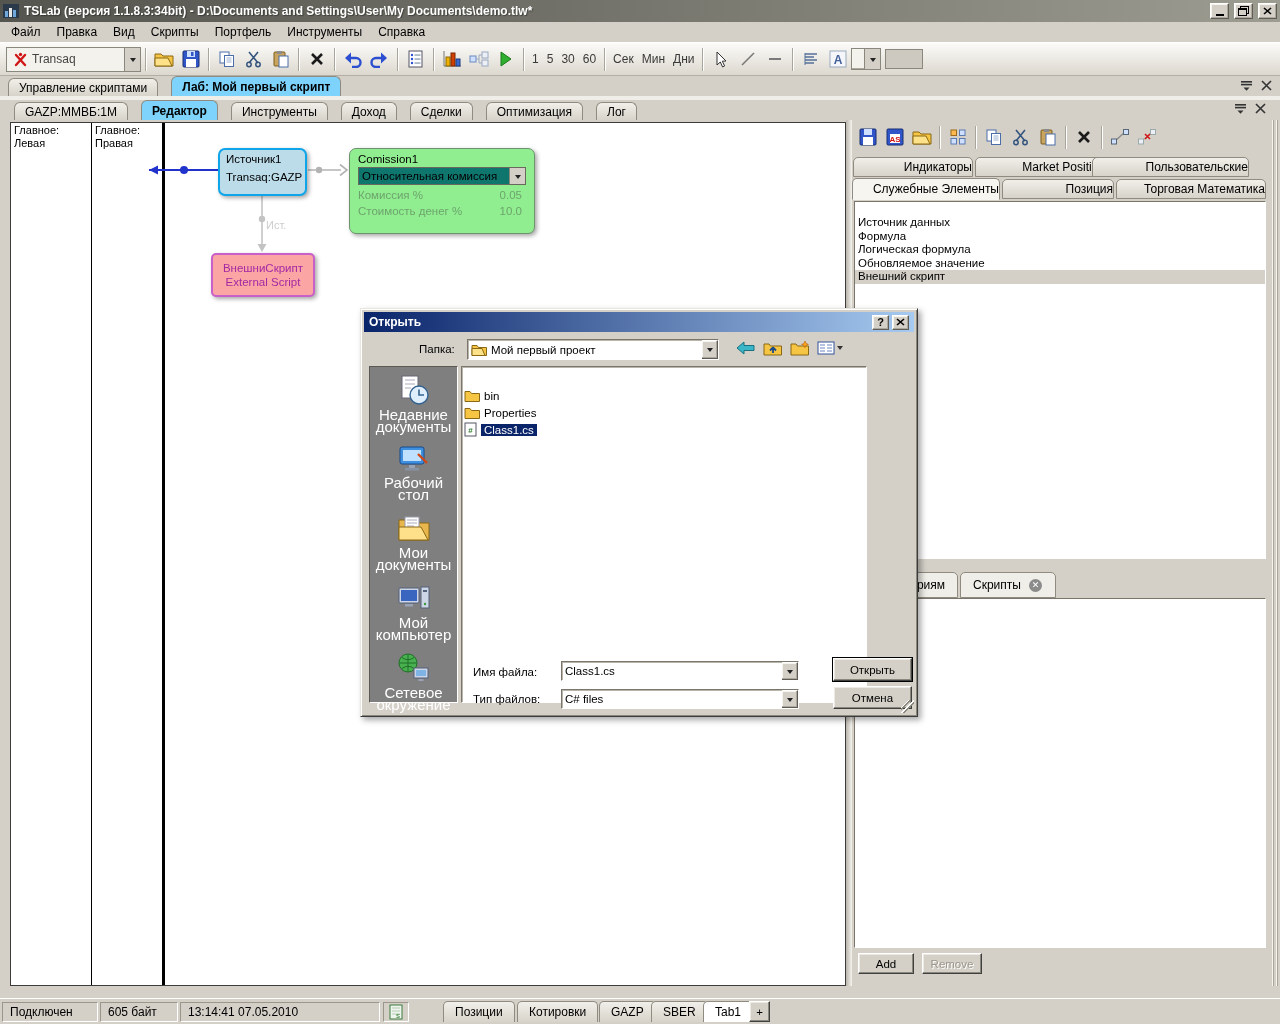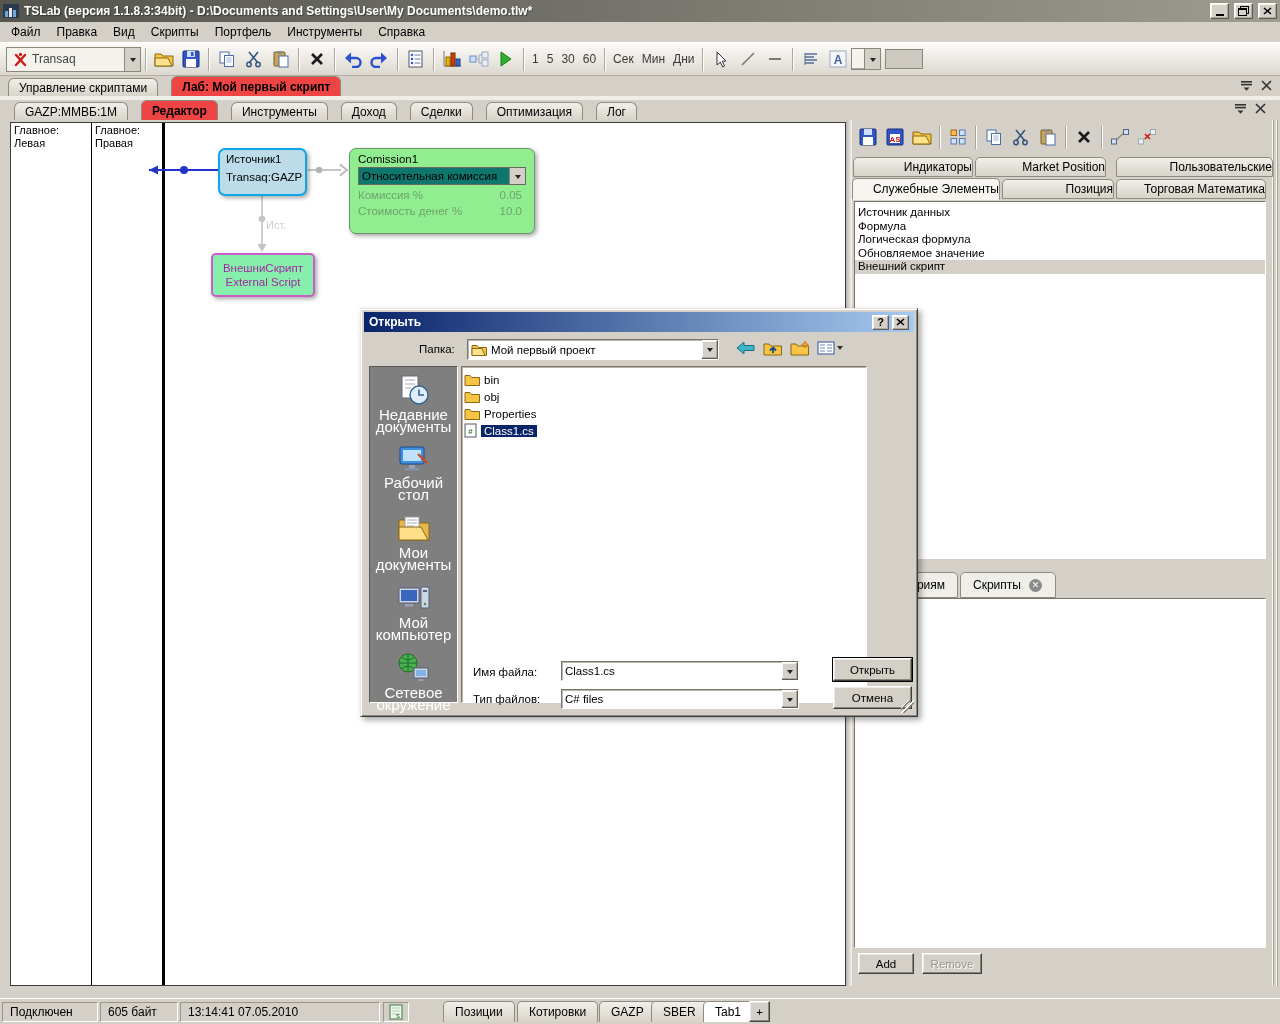--- a/index.html
+++ b/index.html
@@ -44,7 +44,7 @@
   .tab { height:18px; display:flex; align-items:center; padding:0 10px;
     background:linear-gradient(#f1efe9,#d7d3ca); border:1px solid #8f8b80; border-bottom:none;
     border-radius:6px 6px 0 0; white-space:nowrap; }
-  .tab.active { background:#ef4444; font-weight:bold; height:20px;margin-top:43px; }
+  .tab.active { background:#7dd3fc; font-weight:bold; height:20px;margin-top:43px; }
   .panelbtns { position:absolute; display:flex; gap:8px; align-items:center; }
 
   

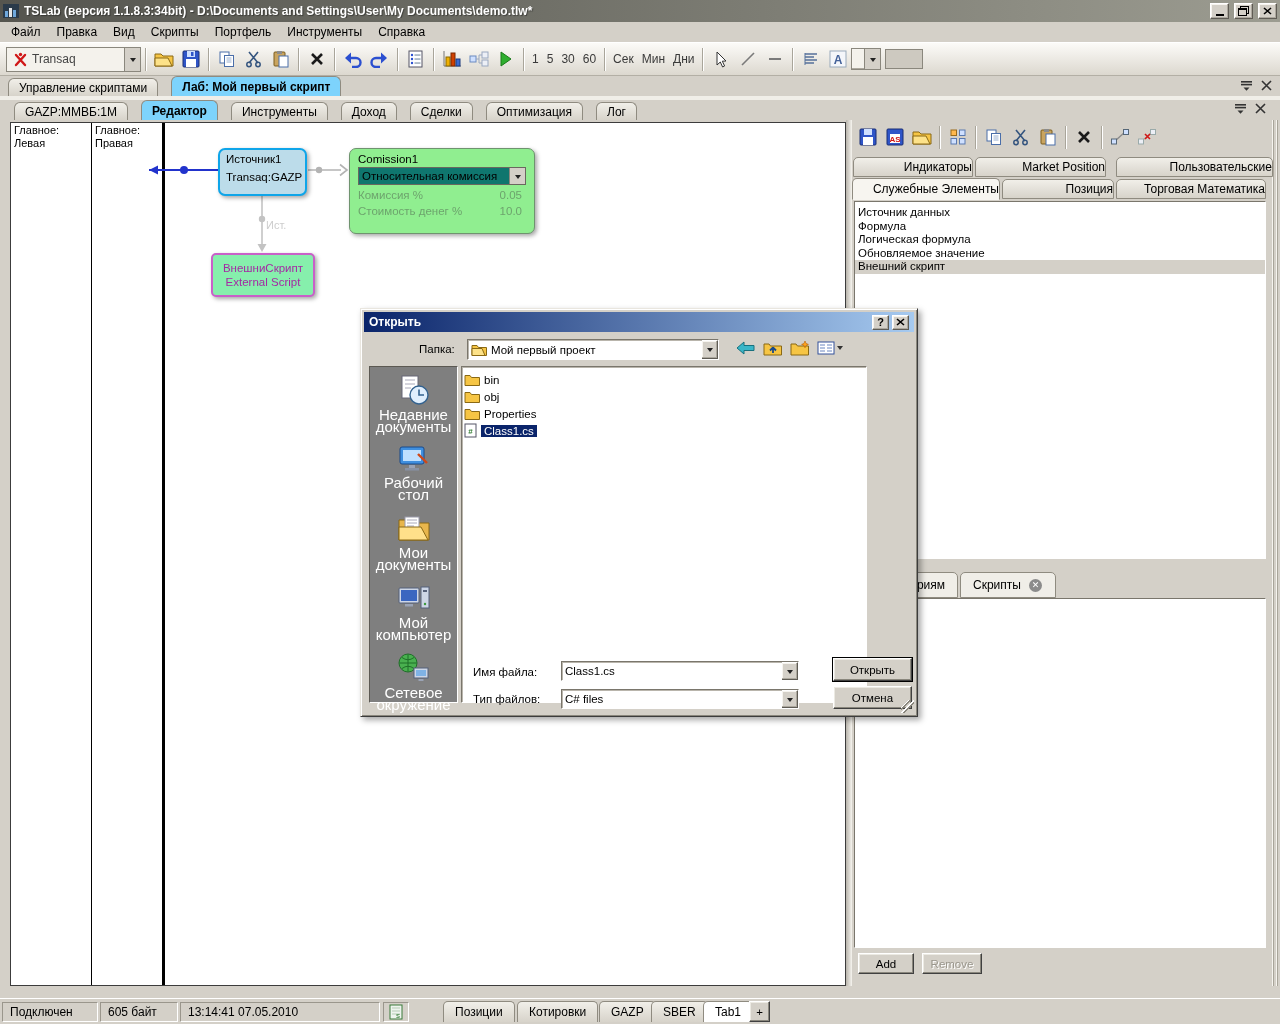--- a/index.html
+++ b/index.html
@@ -496,7 +496,7 @@
     <div class="rtab" style="left:123px;top:37px;width:131px">
         <span>Market Position</span>
       </div>
-    <div class="rtab" style="left:264px;top:37px;width:157px">
+    <div class="rtab" style="left:240px;top:37px;width:157px">
         <span>Пользовательские</span>
       </div>
     <div class="rtab active" style="left:0px;top:58px;width:148px">

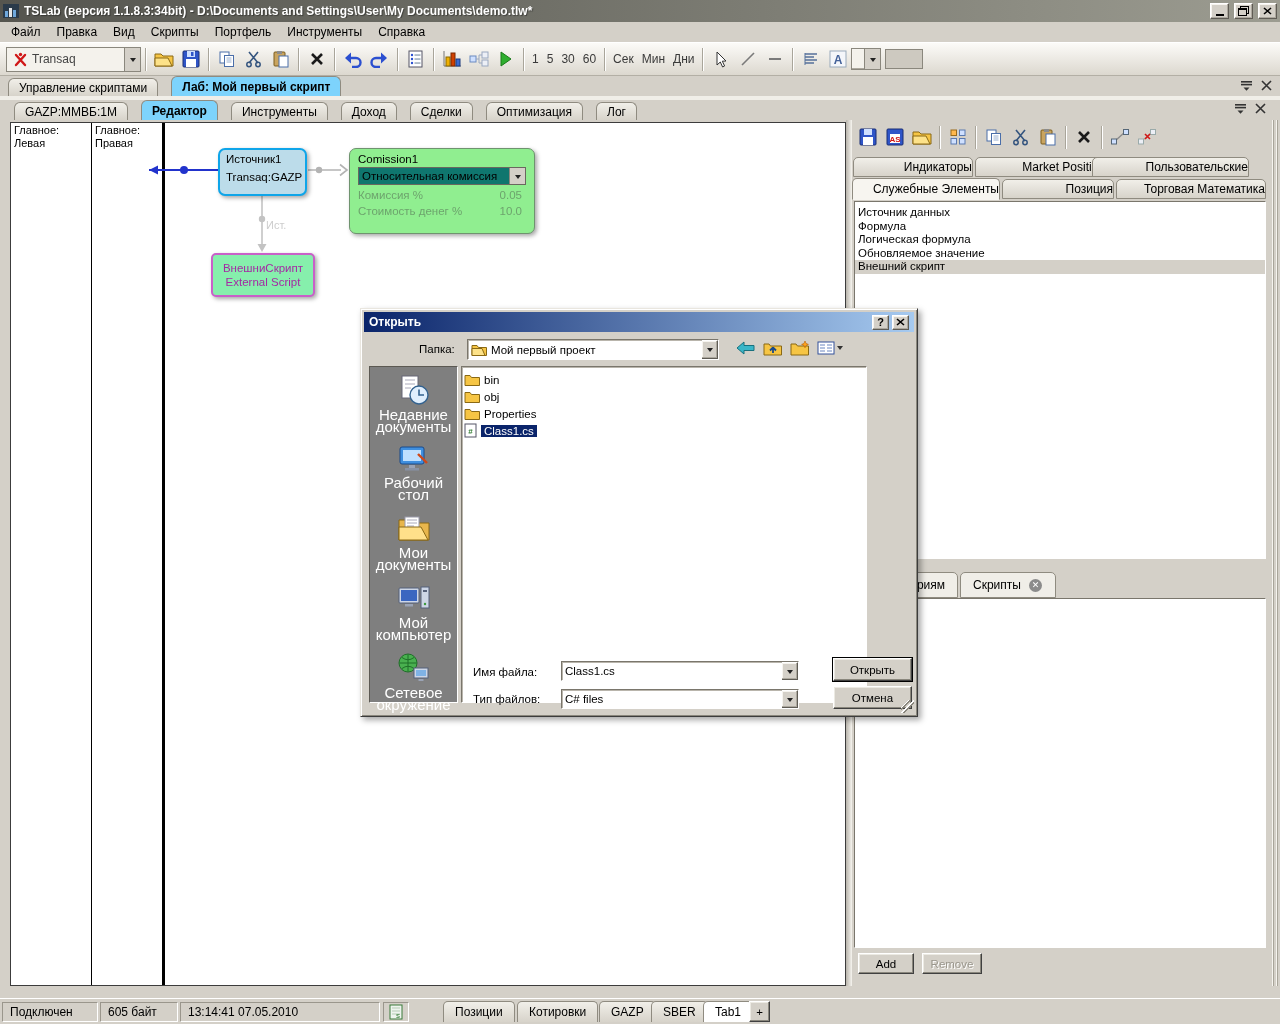--- a/index.html
+++ b/index.html
@@ -72,7 +72,7 @@
     background:linear-gradient(#f1efe9,#d7d3ca); border:1px solid #8f8b80; border-radius:5px 5px 0 0; position:absolute; }
   .rtab.active { background:#f7f5f0; border-bottom:1px solid #f7f5f0; height:22px; }
   .rlist { position:absolute; left:2px; top:81px; width:412px; height:358px; background:#fff;
-    border:1px solid; border-color:#7a766c #fff #fff #7a766c; font-size:11.5px; padding-top:4px; }
+    border:1px solid; border-color:#7a766c #fff #fff #7a766c; font-size:11.5px; padding-top:14px; }
   .rlist .row { height:13.5px; line-height:13.5px; padding:0 3px; white-space:nowrap; }
   .rlist .row.sel { background:#d4d0c8; }
   .ltab { position:absolute; height:26px; display:flex; align-items:center; gap:8px; padding:0 12px;

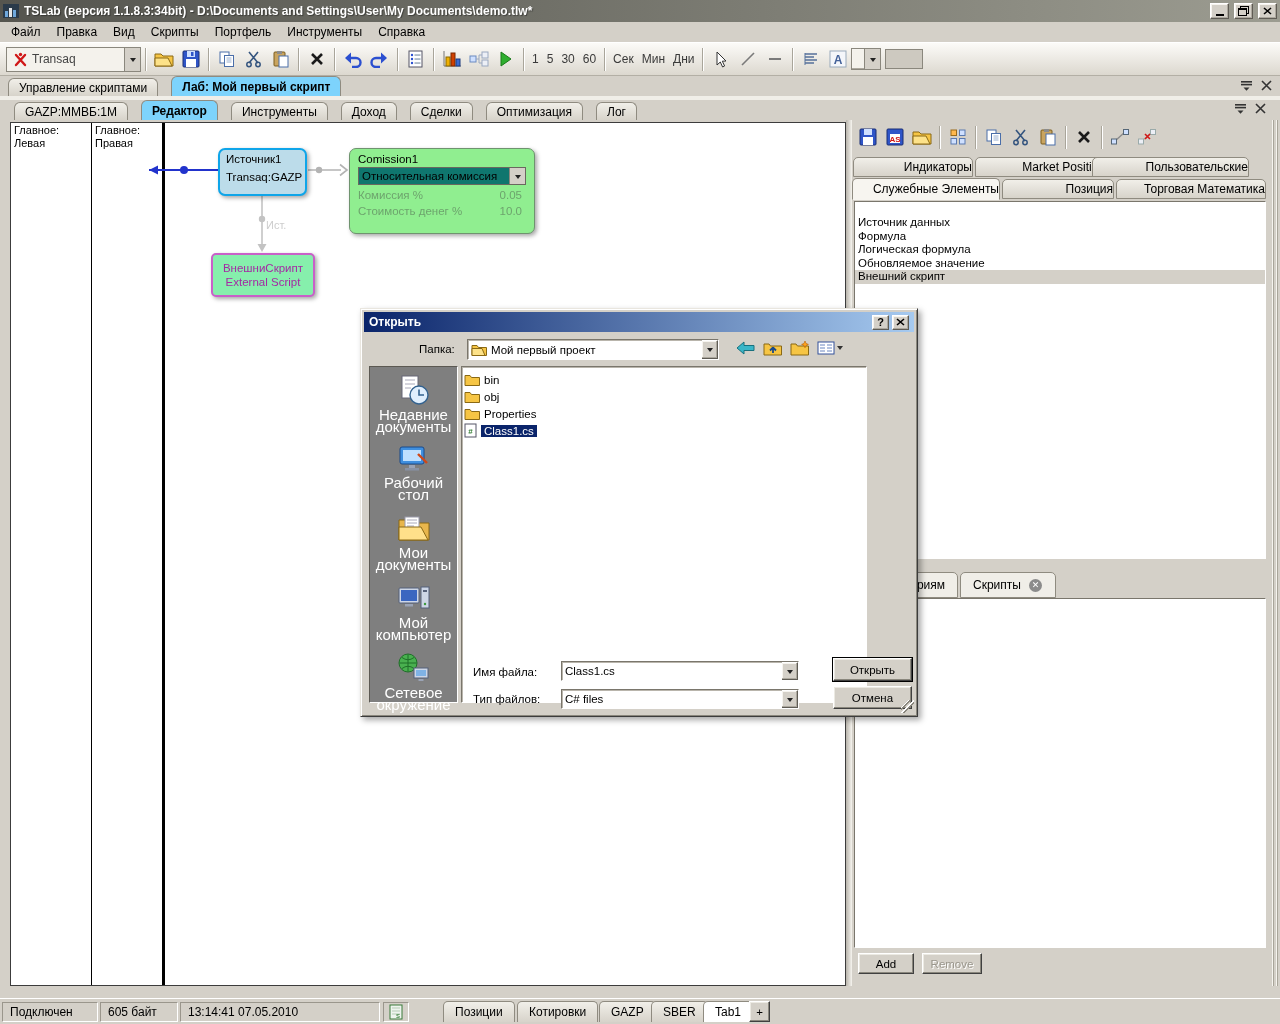--- a/index.html
+++ b/index.html
@@ -59,7 +59,7 @@
   .blk-com .dd { margin-top:2px; width:168px; height:18px; background:#0f766e; border:1px solid #6a675f; display:flex; align-items:center; padding-left:3px; font-size:11.5px; }
   .blk-com .dd .lbl { flex:1; white-space:nowrap; }
   .param { display:flex; justify-content:space-between; color:#6da46d; margin-top:4px; padding-right:4px; }
-  .blk-ext { background:#86efac; border:2px solid #c95fc9; border-radius:5px; color:#a429a4; text-align:center;
+  .blk-ext { background:#fca5a5; border:2px solid #c95fc9; border-radius:5px; color:#a429a4; text-align:center;
     display:flex; flex-direction:column; justify-content:center; line-height:14px; }
   .edge-label { position:absolute; color:#cdcdcd; font-size:11px; }
 

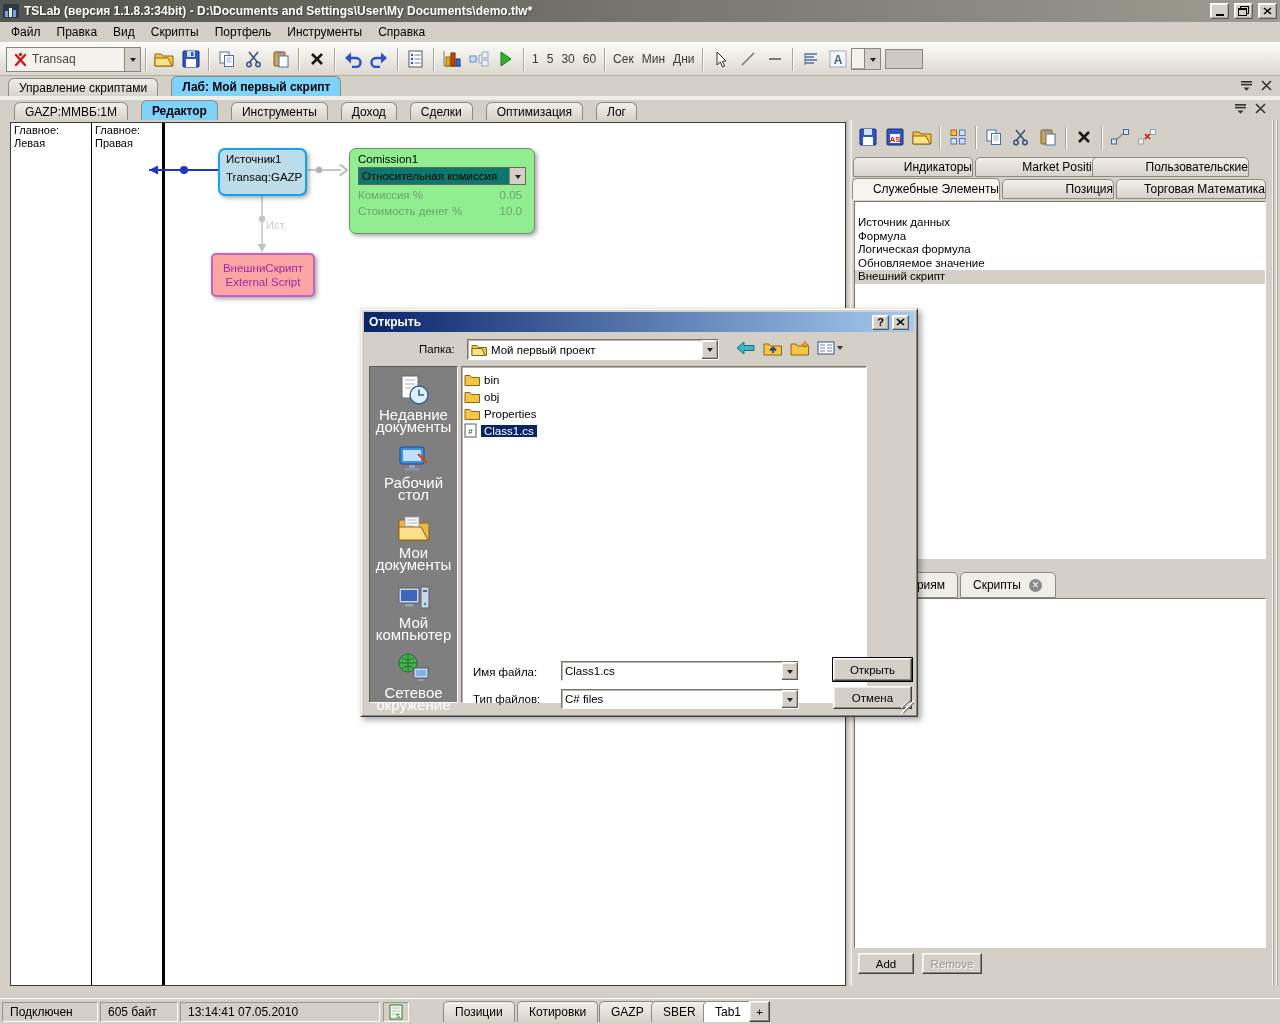--- a/index.html
+++ b/index.html
@@ -104,7 +104,7 @@
   .place .pl-label { width:78px; line-height:12px; margin-top:2px; }
   .flist { position:absolute; left:100px; top:57px; width:406px; height:337px; background:#fff;
     border:1px solid; border-color:#7a766c #fff #fff #7a766c; box-shadow:inset 1px 1px 0 #b9b5ac;
-    padding:4px 2px; font-size:11.5px; }
+    padding:20px 2px; font-size:11.5px; }
   .frow { display:flex; align-items:center; gap:4px; height:17px; }
   .fsel { background:#0a246a; color:#fff; padding:0 3px; }
   .dlabel { position:absolute; font-size:11.5px; }

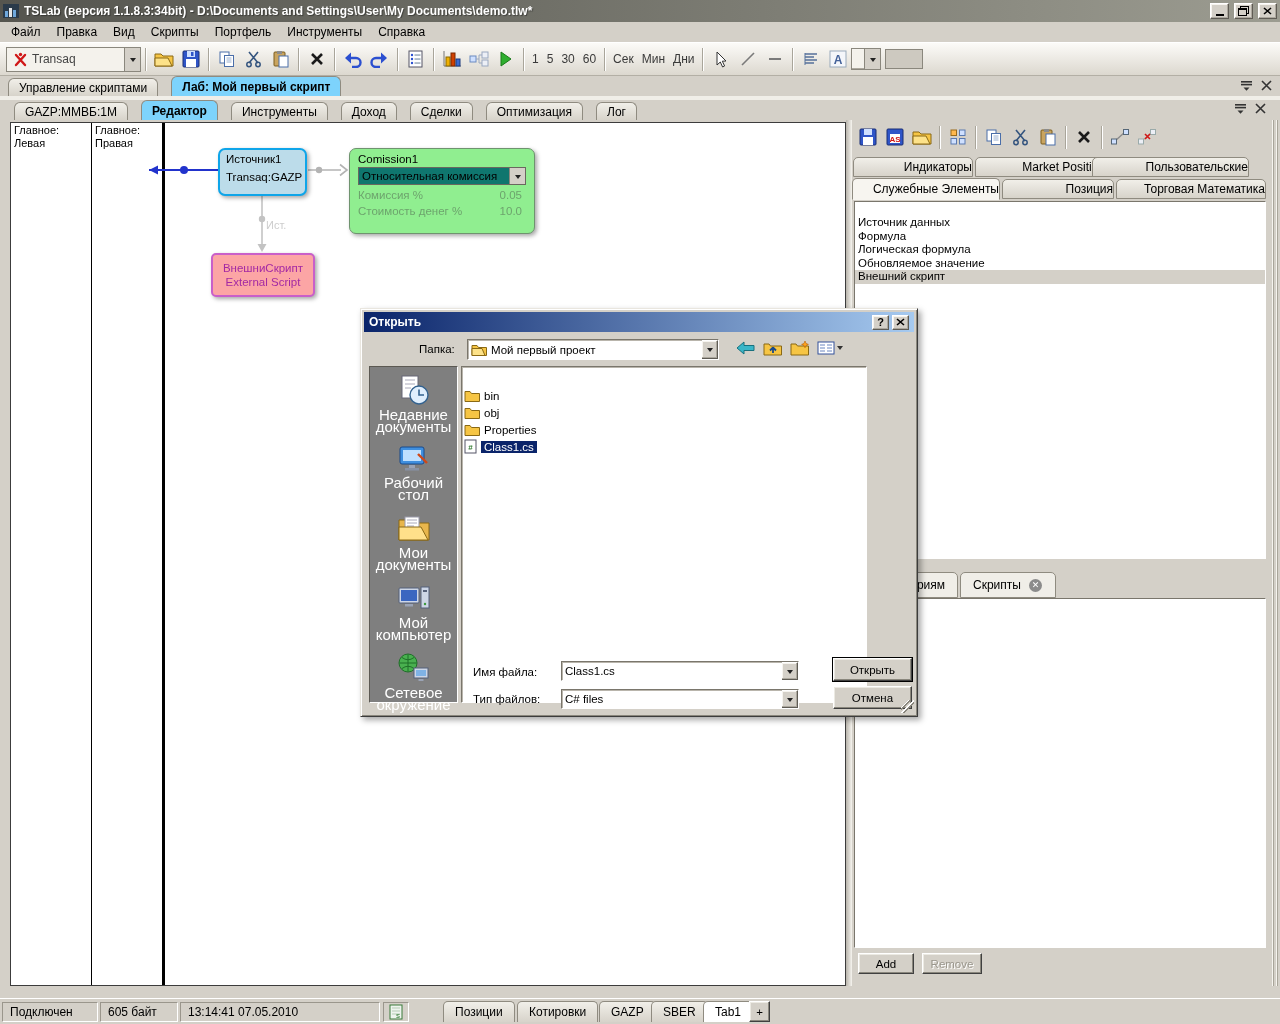--- a/index.html
+++ b/index.html
@@ -640,12 +640,6 @@
         <svg width="16" height="13">
             <path d="M1 2.5 h5 l1.5 2 h8 v8 H1 z" fill="#f6c544" stroke="#8a6914"></path>
           </svg>
-        <span>obj</span>
-      </div>
-      <div class="frow">
-        <svg width="16" height="13">
-            <path d="M1 2.5 h5 l1.5 2 h8 v8 H1 z" fill="#f6c544" stroke="#8a6914"></path>
-          </svg>
         <span>Properties</span>
       </div>
       <div class="frow">

